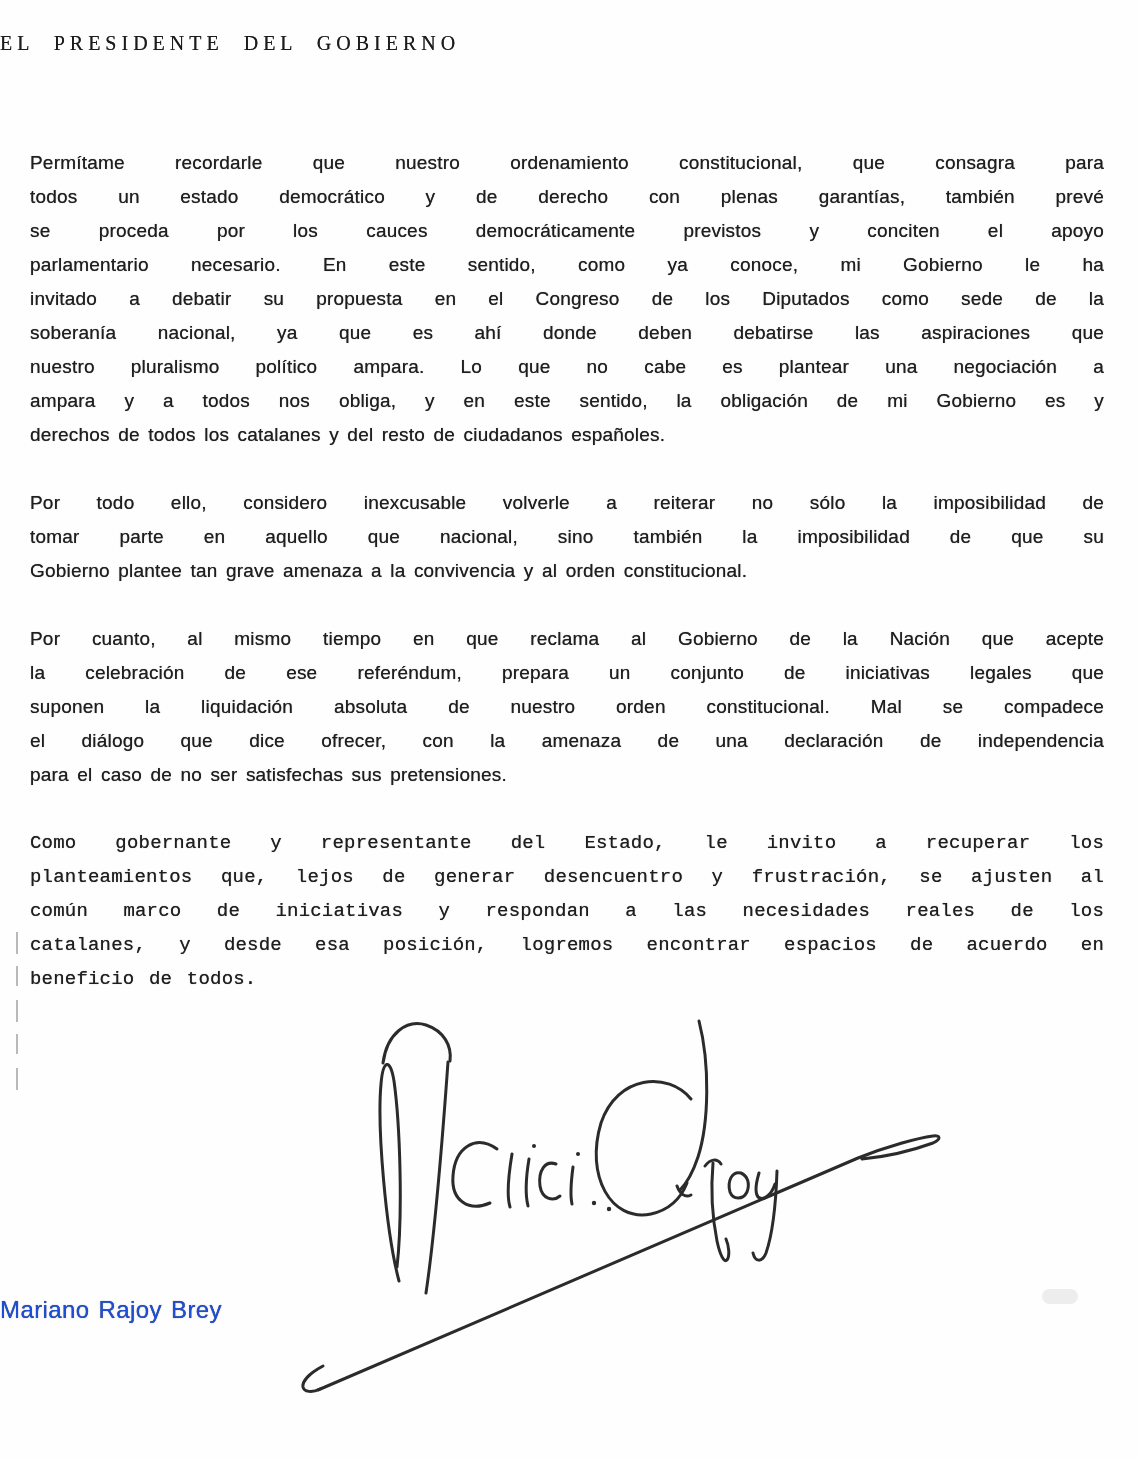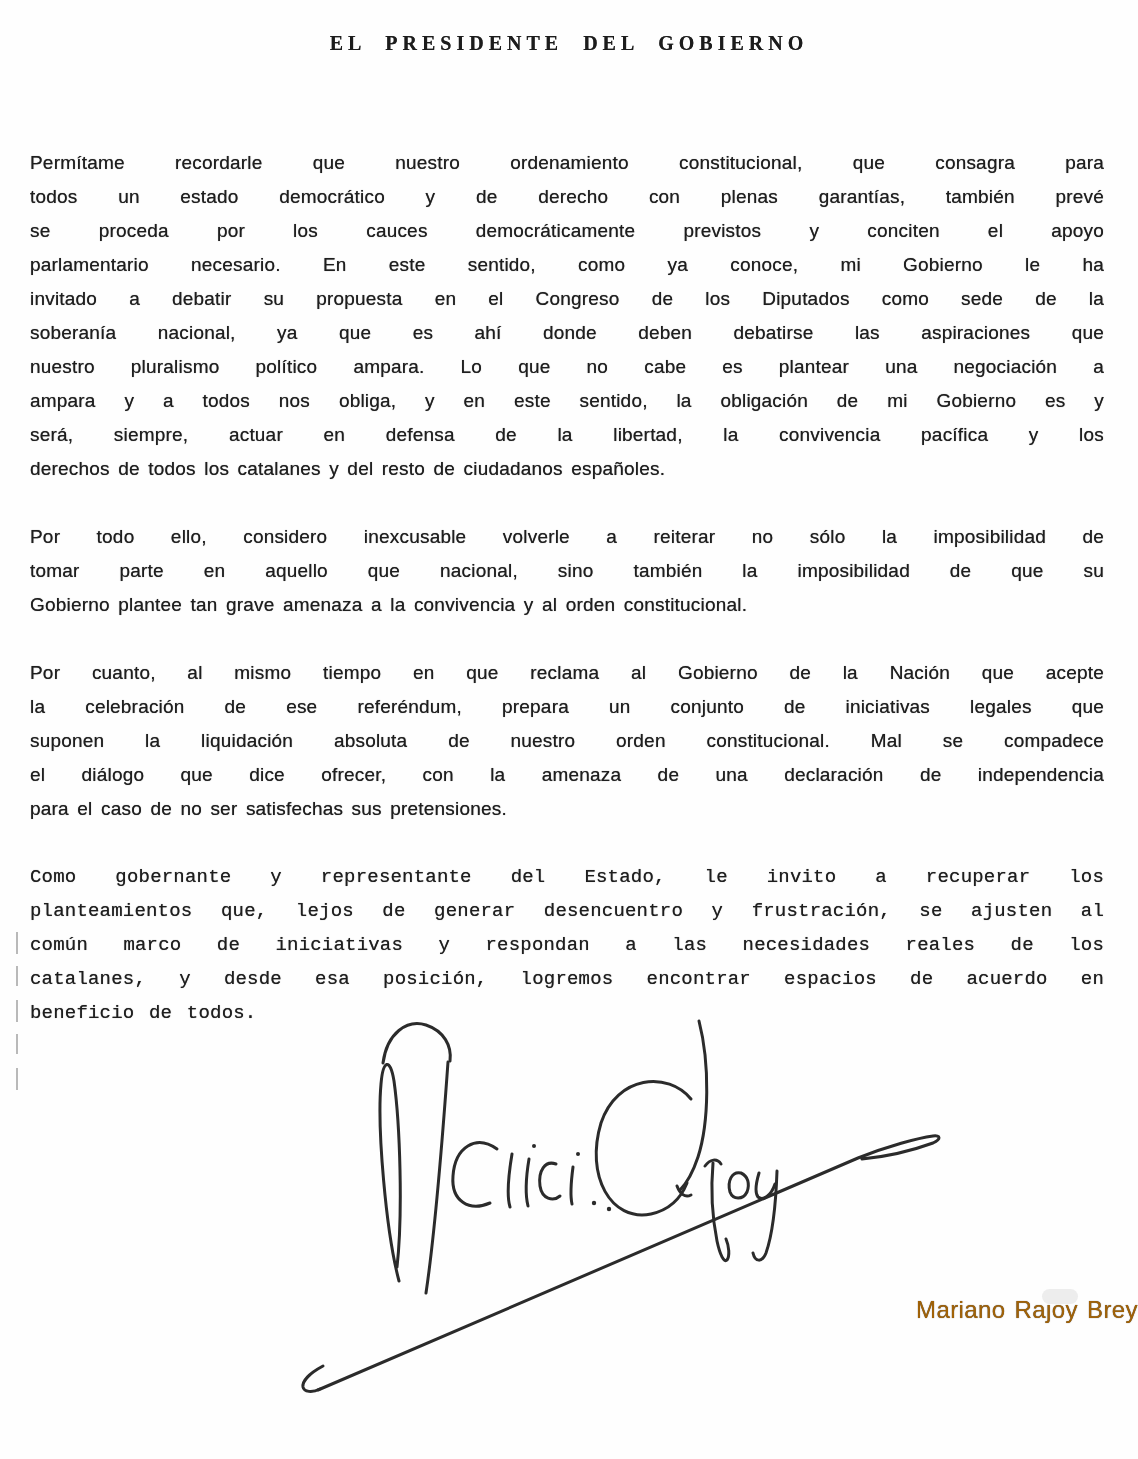--- a/index.html
+++ b/index.html
@@ -14,9 +14,8 @@
   .heading {
     position: absolute;
     top: 32px; left: 0; width: 100%;
-    text-align: center;
     font-family: "Liberation Serif", serif;
-    font-weight: bold;
+    font-weight: normal;
     font-size: 20px;
     letter-spacing: 5px;
     word-spacing: 10px;

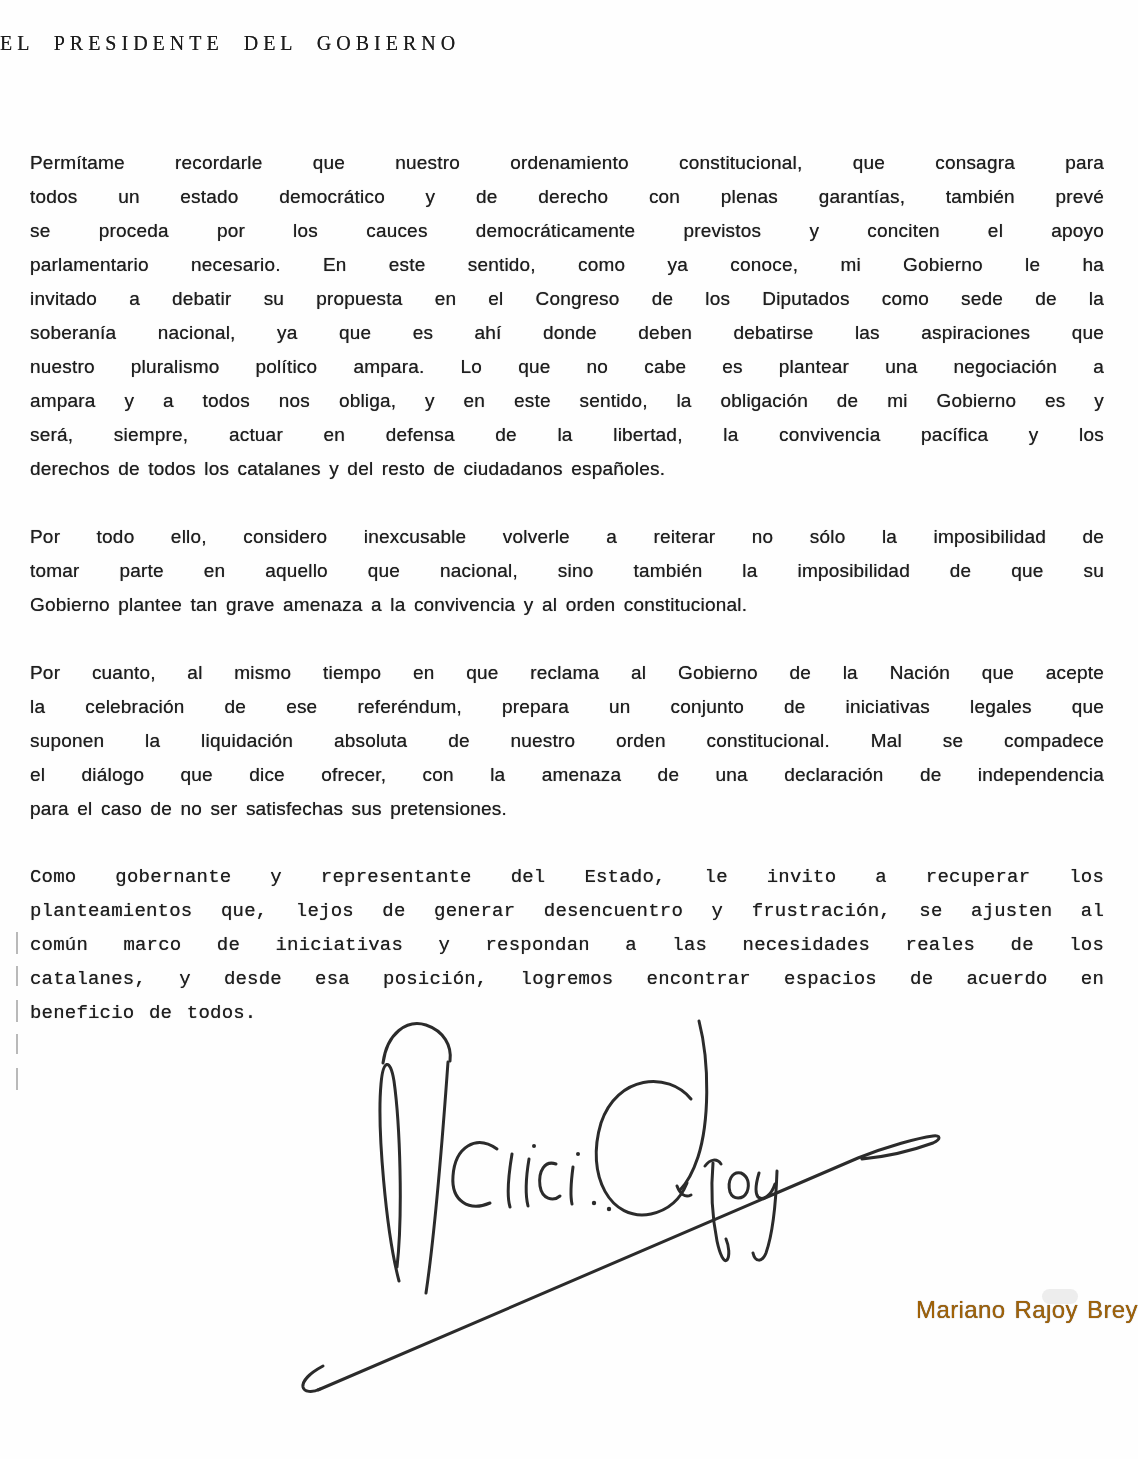--- a/index.html
+++ b/index.html
@@ -91,7 +91,6 @@
       <div class="line">soberanía nacional, ya que es ahí donde deben debatirse las aspiraciones que</div>
       <div class="line">nuestro pluralismo político ampara. Lo que no cabe es plantear una negociación a</div>
       <div class="line">ampara y a todos nos obliga, y en este sentido, la obligación de mi Gobierno es y</div>
-      <div class="line">será, siempre, actuar en defensa de la libertad, la convivencia pacífica y los</div>
       <div class="line last">derechos de todos los catalanes y del resto de ciudadanos españoles.</div>
     </div>
 

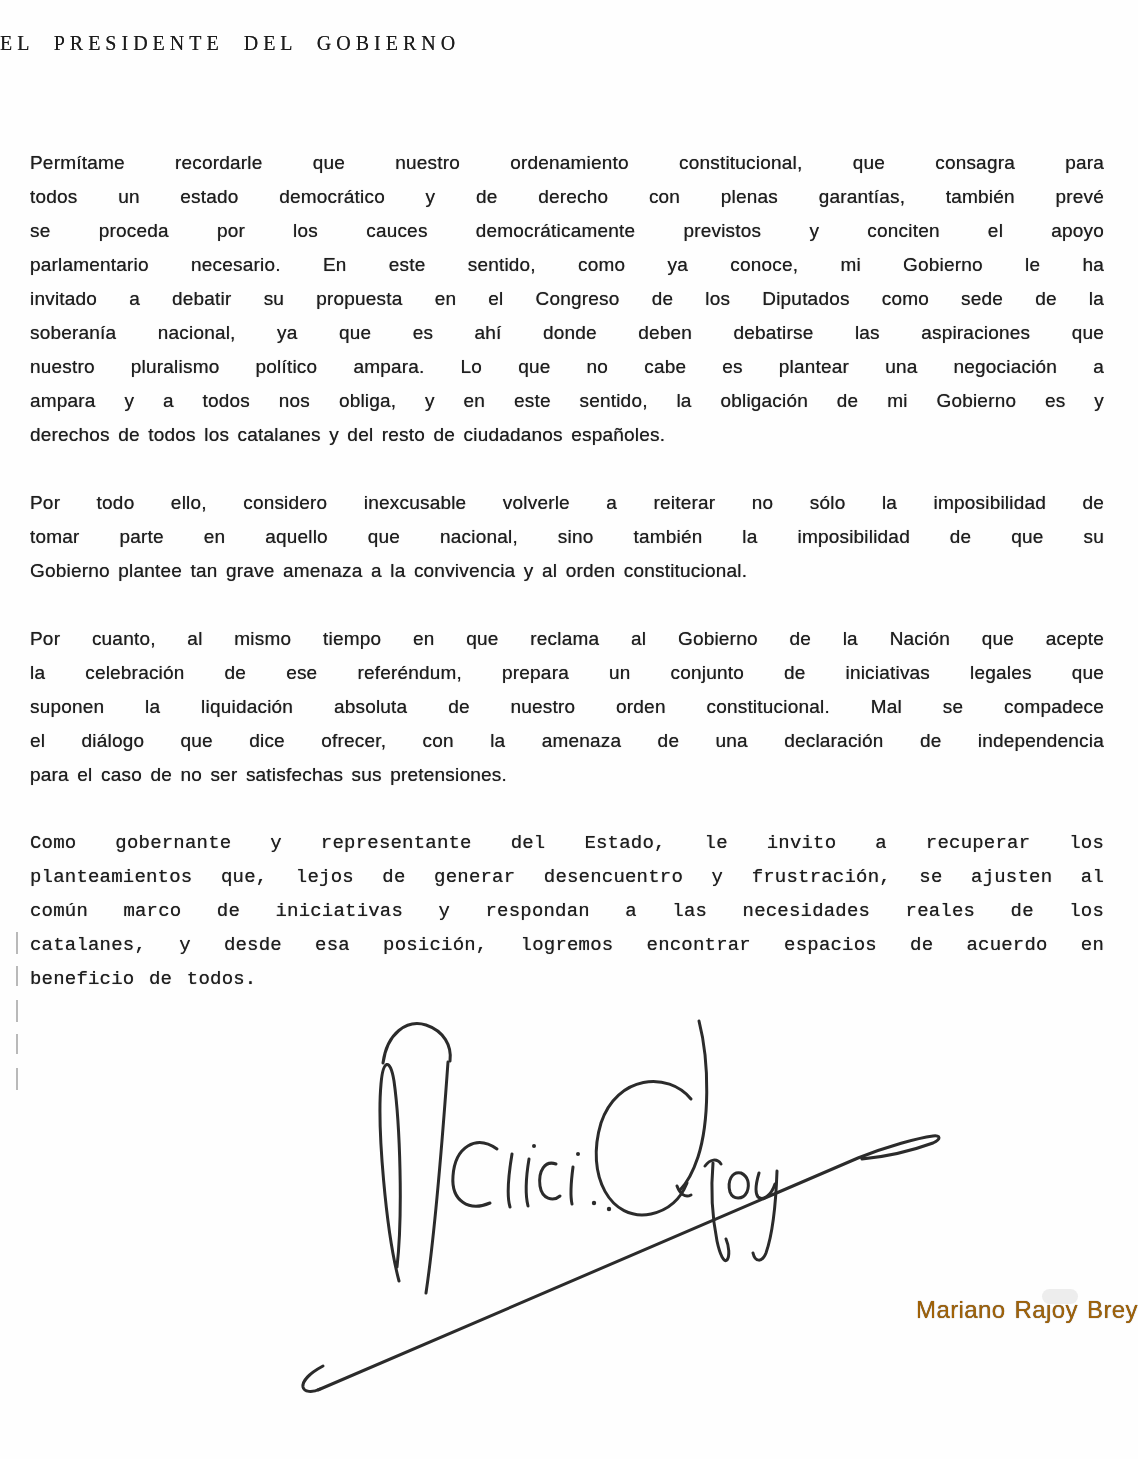--- a/index.html
+++ b/index.html
@@ -51,9 +51,9 @@
   .signer-name {
     position: absolute;
     top: 1296px; left: 0; width: 100%;
-    text-align: right;
+    text-align: left;
     font-size: 24px;
-    color: #a16207;
+    color: #1d4ed8;
     letter-spacing: 0.4px;
     word-spacing: 2px;
     text-shadow: 0 0 0.8px rgba(25,25,25,0.85);

